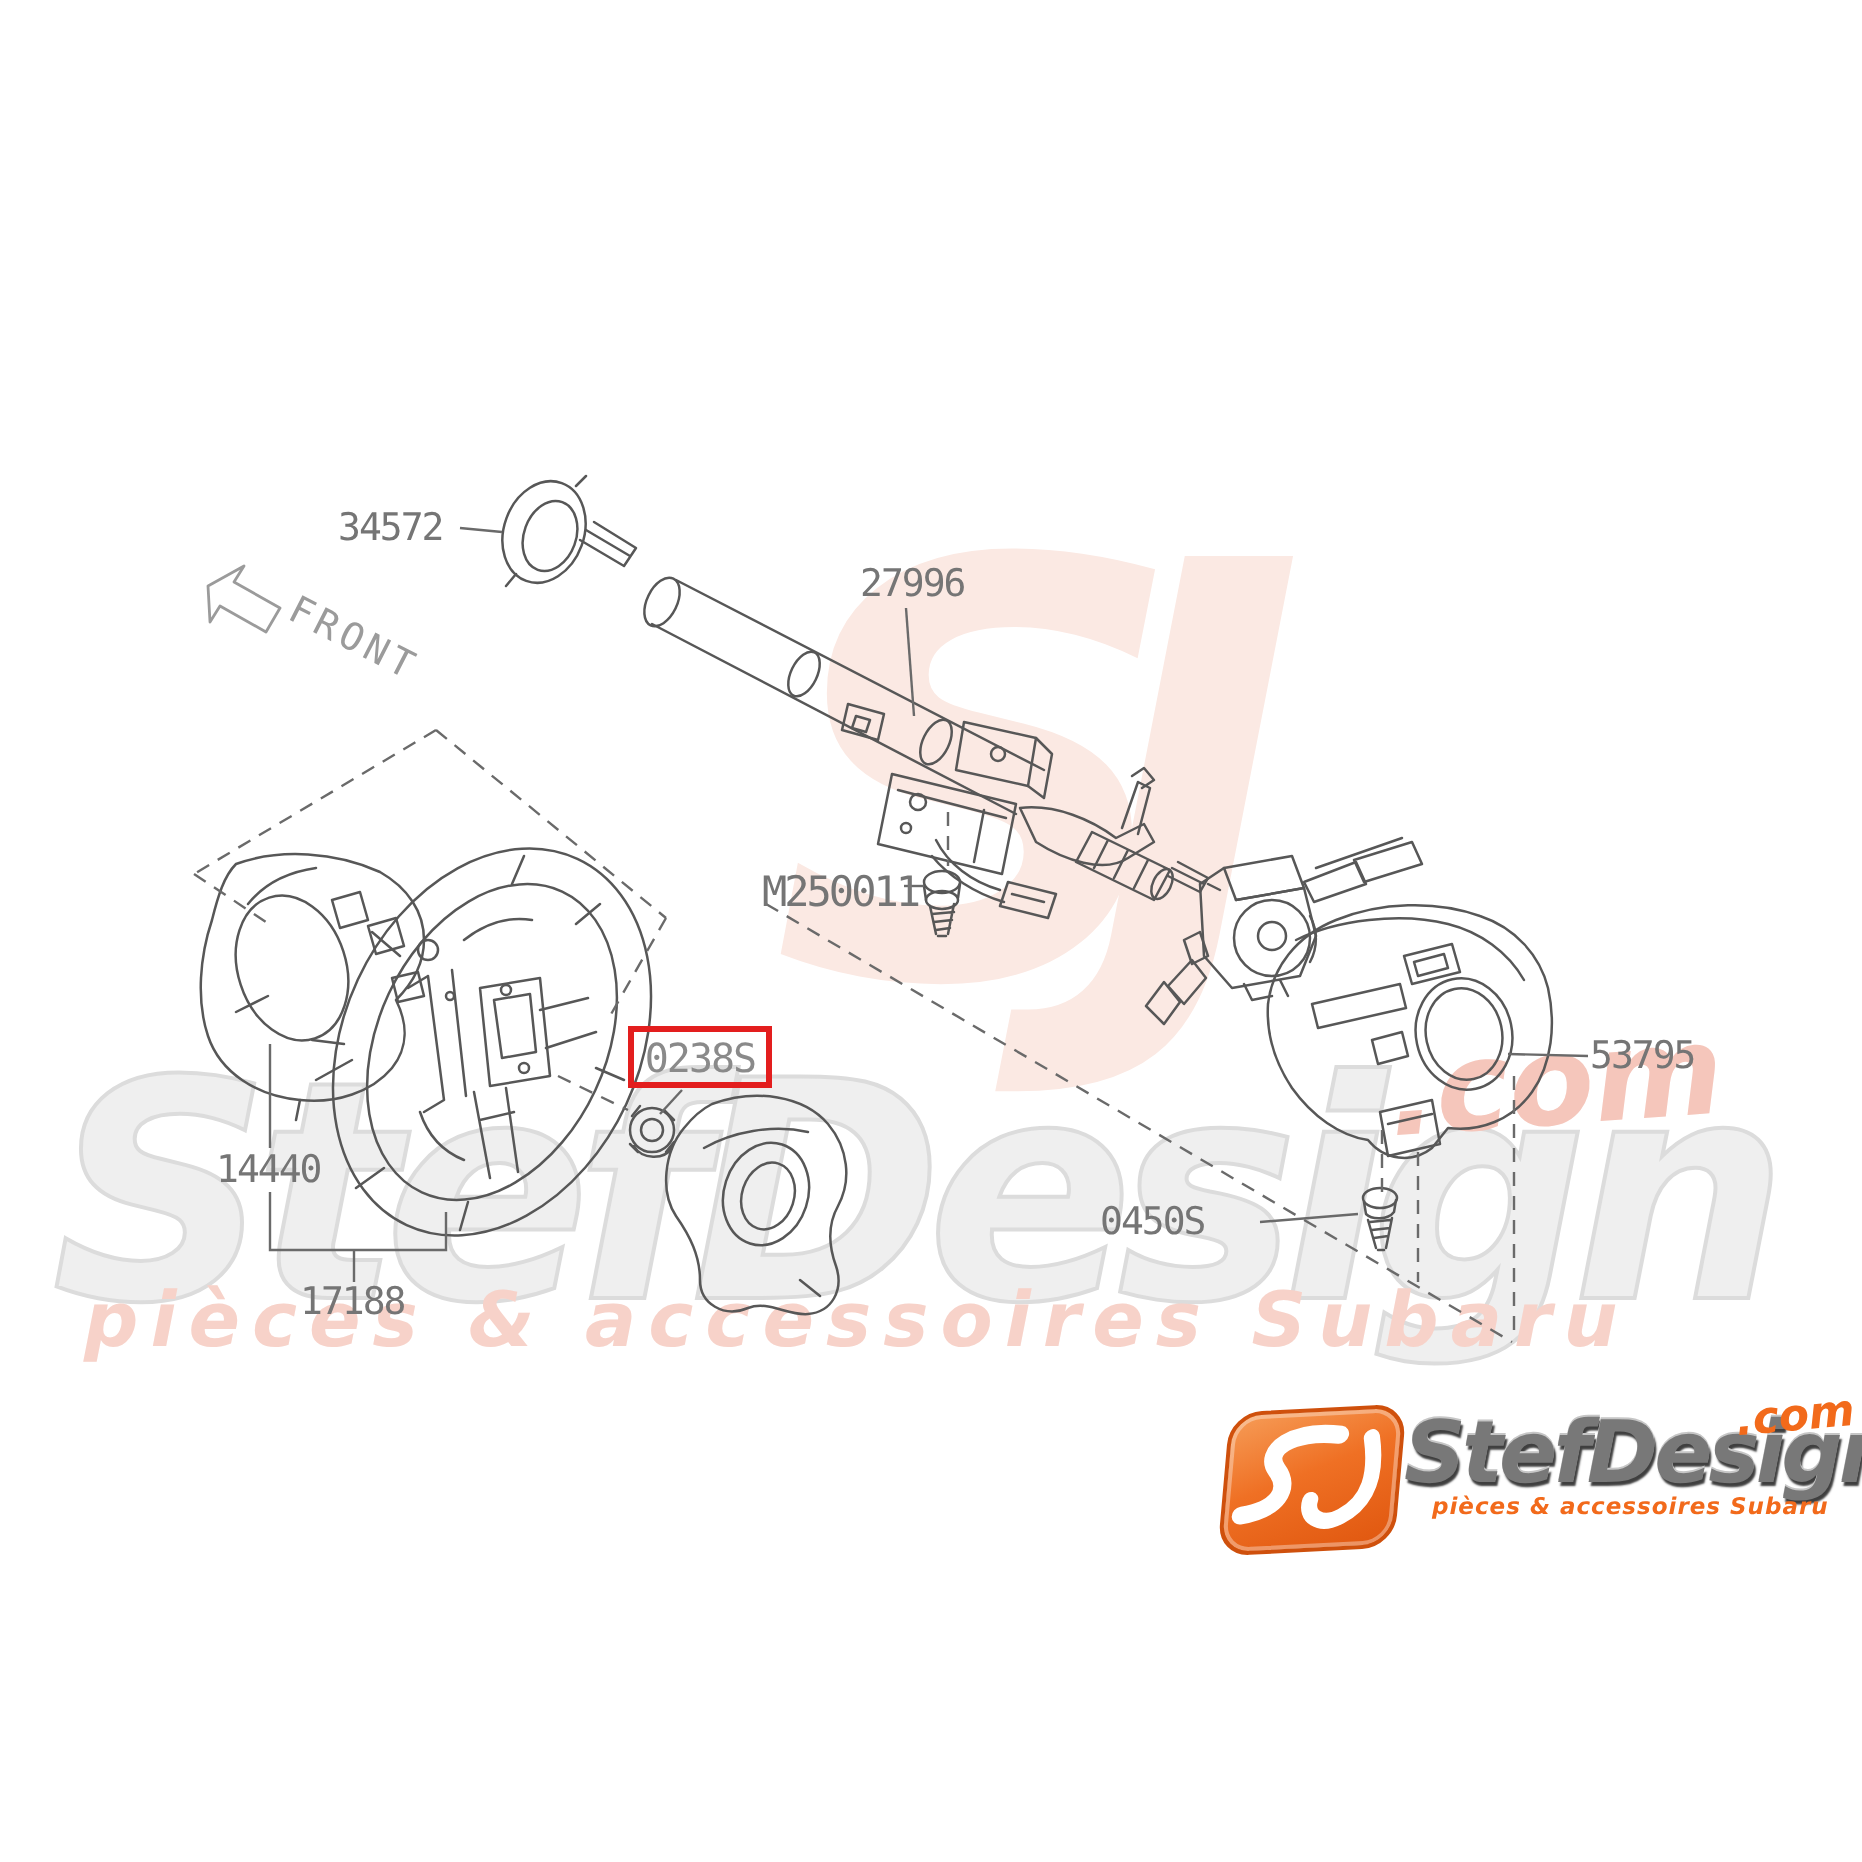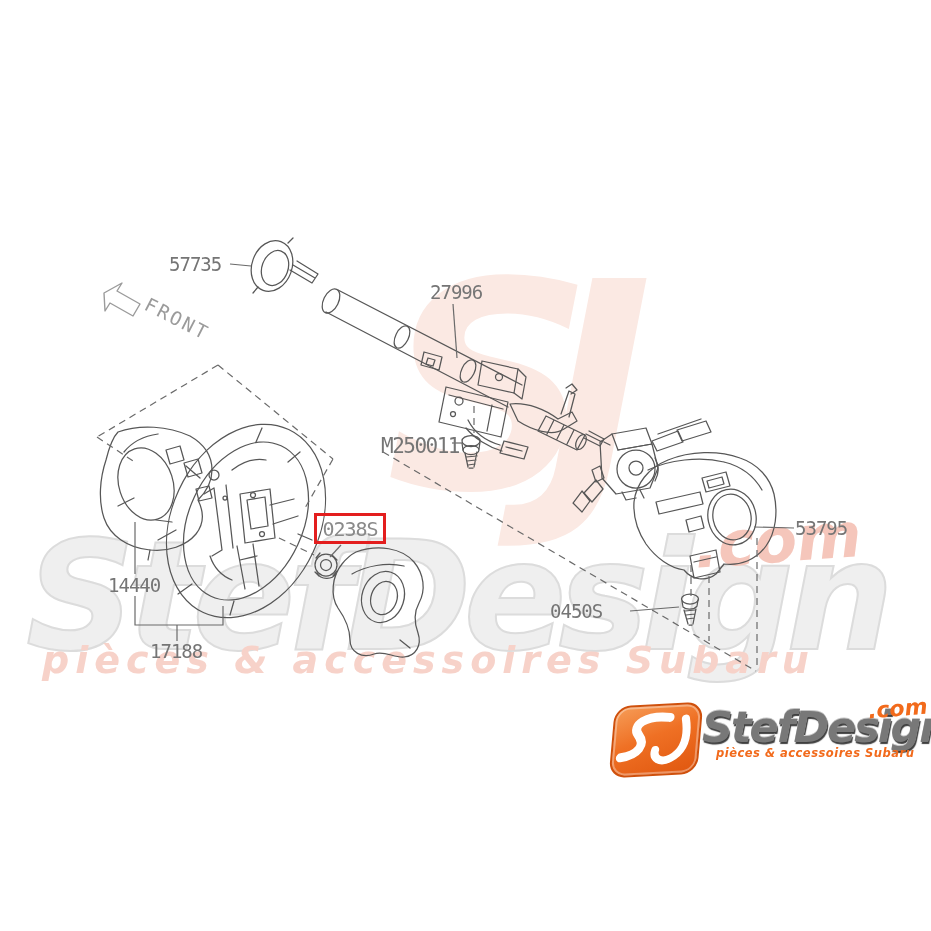--- a/index.html
+++ b/index.html
@@ -179,7 +179,7 @@
     </g>
   </svg>
 
-  <div class="plabel" style="left:169px;top:253px;">57735</div>
+  <div class="plabel" style="left:169px;top:253px;">34572</div>
   <div class="plabel" style="left:430px;top:281px;">27996</div>
   <div class="plabel tight" style="left:381px;top:434px;">M250011</div>
   <div class="hlbox">

